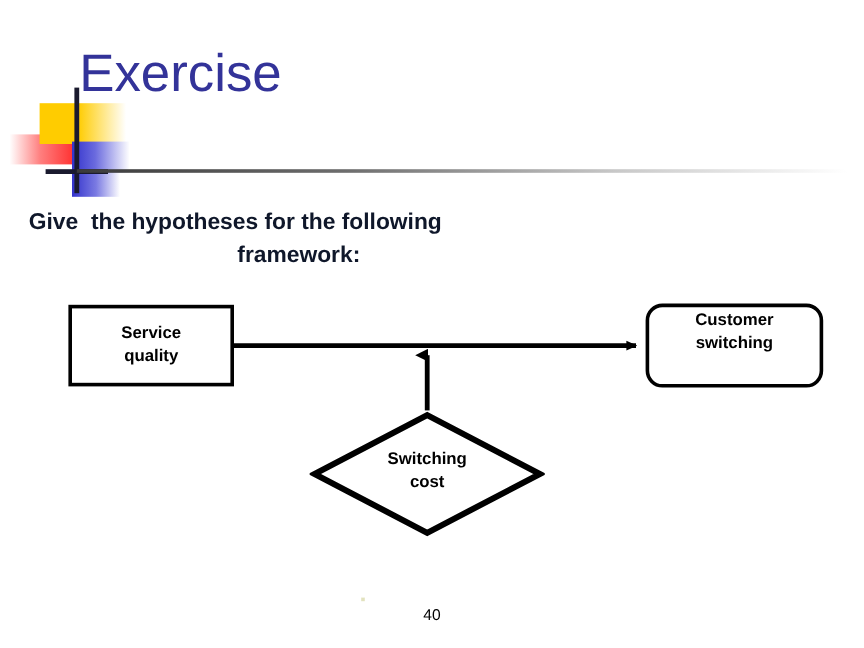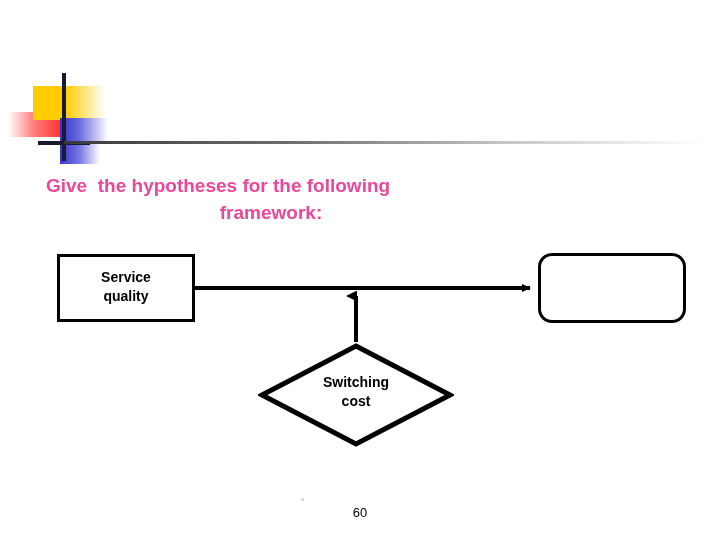--- a/index.html
+++ b/index.html
@@ -218,6 +218,7 @@
   <div class="deco" id="deco-cross-bar"></div>
   <div class="deco" id="deco-vertical-bar"></div>
 
+  <div id="slide-title">Exercise</div>
   <div id="title-rule"></div>
 
   <div id="body-text">

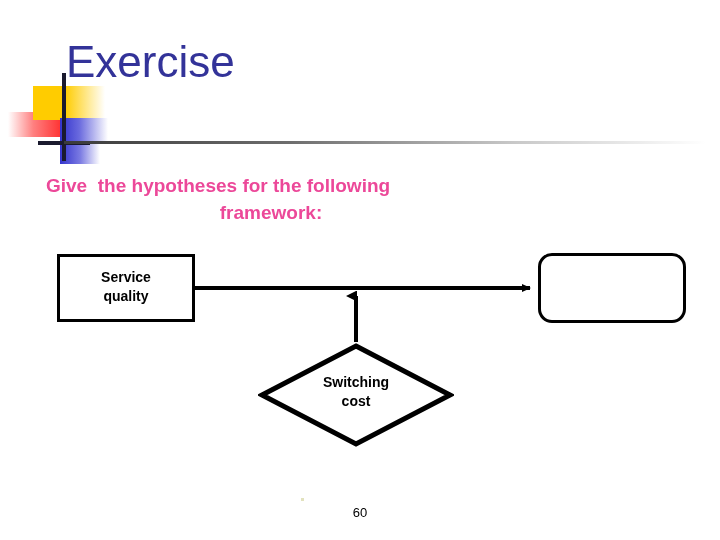--- a/index.html
+++ b/index.html
@@ -97,13 +97,13 @@
   
   #body-text {
     position: absolute;
-    left: 46px;
+    left: 24px;
     top: 172px;
     width: 450px;
     font-size: 19px;
     line-height: 27px;
     font-weight: bold;
-    color: #ec4899;
+    color: #0f172a;
   }
   #body-line-1 { text-align: left; white-space: pre; }
   #body-line-2 { text-align: center; }

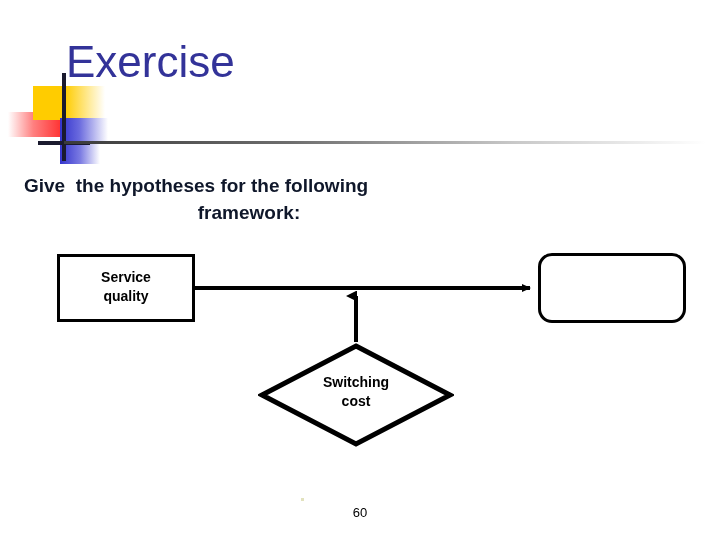--- a/index.html
+++ b/index.html
@@ -248,6 +248,8 @@
 quality</div>
 
     <div id="box-customer-switching"></div>
+    <div class="node-label" id="label-customer-switching">Customer
+switching</div>
 
     <svg id="shape-switching-cost" viewBox="0 0 196 106">
       <polygon points="98,4 192,53 98,102 4,53" fill="#ffffff" stroke="#000000" stroke-width="5" stroke-linejoin="miter"></polygon>

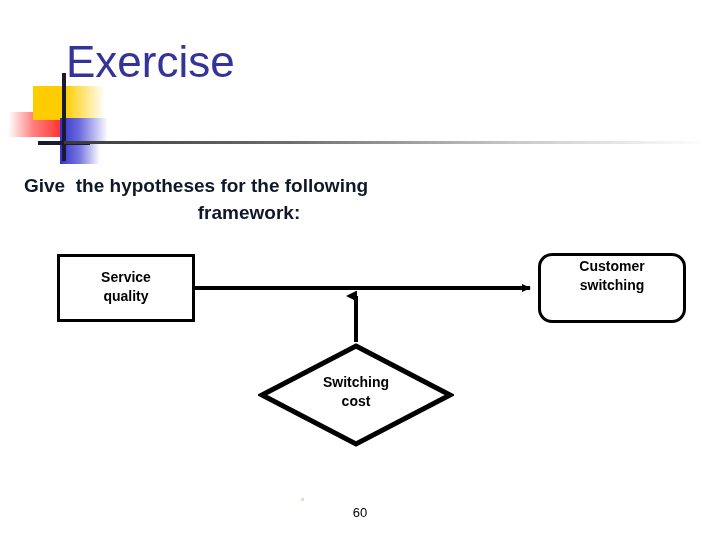--- a/index.html
+++ b/index.html
@@ -260,7 +260,7 @@
   </div>
 
   <div id="footer-dot"></div>
-  <div id="page-number">60</div>
+  <div id="page-number">40</div>
 
 </div>
 

